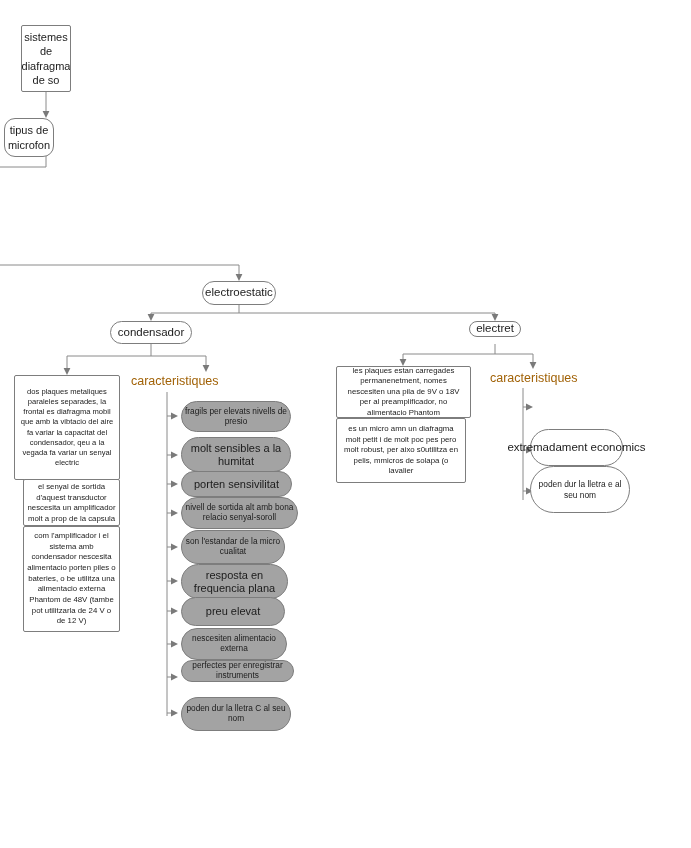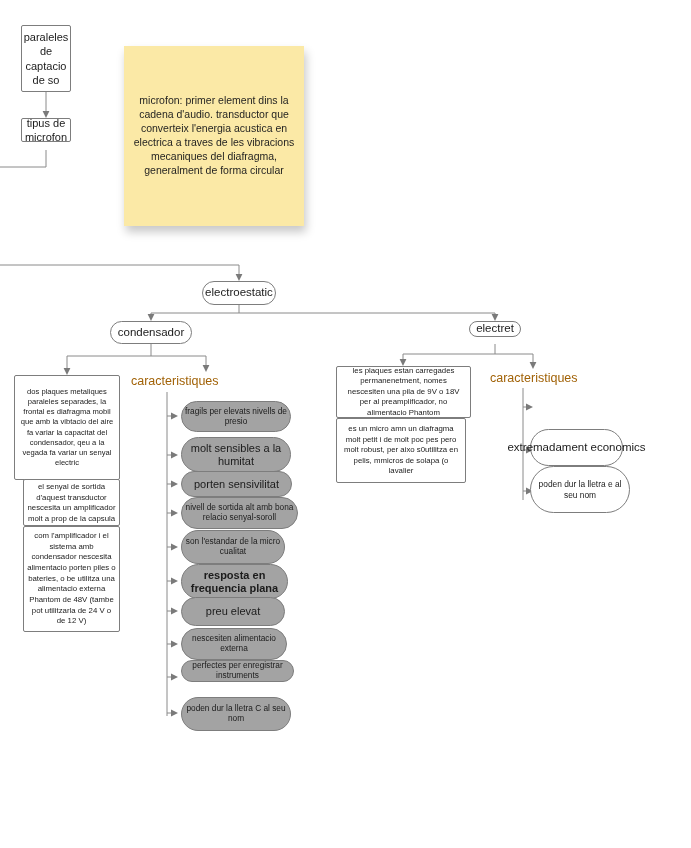--- a/index.html
+++ b/index.html
@@ -238,7 +238,7 @@
   </svg>
 
   <div class="node rect n-sistemes">
-    <span>paraleles de captacio de so</span>
+    <span>sistemes de diafragma de so</span>
   </div>
 
   <div class="node rect n-tipus">

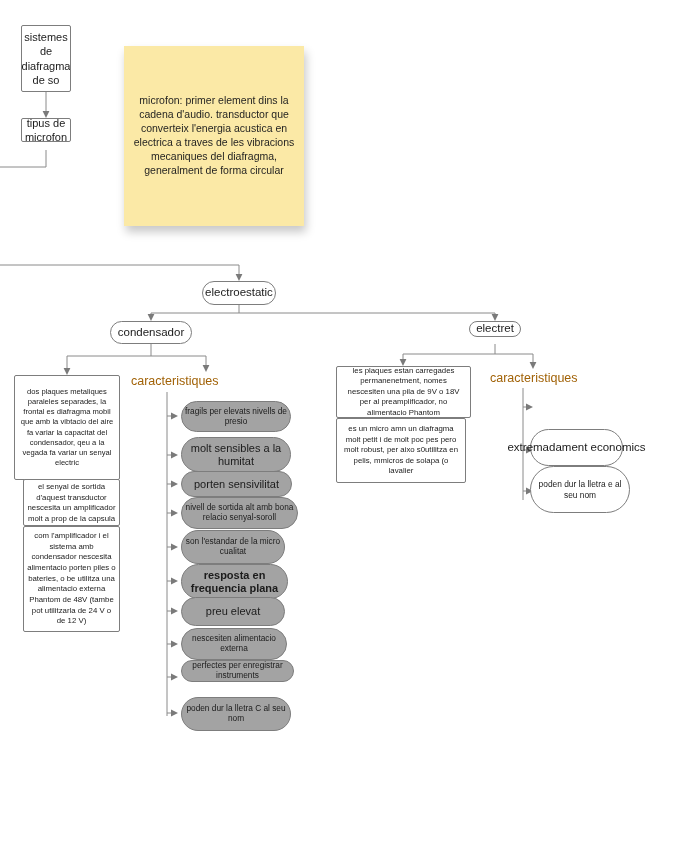--- a/index.html
+++ b/index.html
@@ -245,9 +245,6 @@
     <span>tipus de microfon</span>
   </div>
 
-  <div class="sticky">
-    <div class="sticky-text">microfon: primer element dins la cadena d'audio. transductor que converteix l'energia acustica en electrica a traves de les vibracions mecaniques del diafragma, generalment de forma circular</div>
-  </div>
 
   <div class="node oval n-electroestatic">
     <span>electroestatic</span>

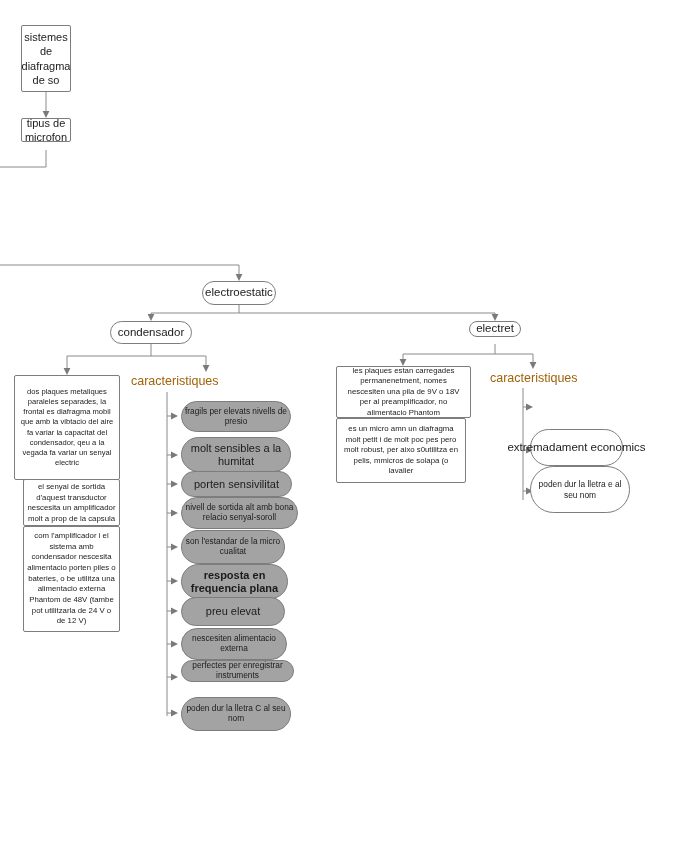--- a/index.html
+++ b/index.html
@@ -61,8 +61,8 @@
     font-size: 11px; line-height: 1.30;
   }
   .n-tipus {
-    left: 21px; top: 118px; width: 50px; height: 24px;
-    font-size: 11px; line-height: 1.28;
+    left: 4px; top: 118px; width: 50px; height: 39px;
+    font-size: 11px; line-height: 1.28; border-radius: 11px;
   }
 
   .n-electroestatic {

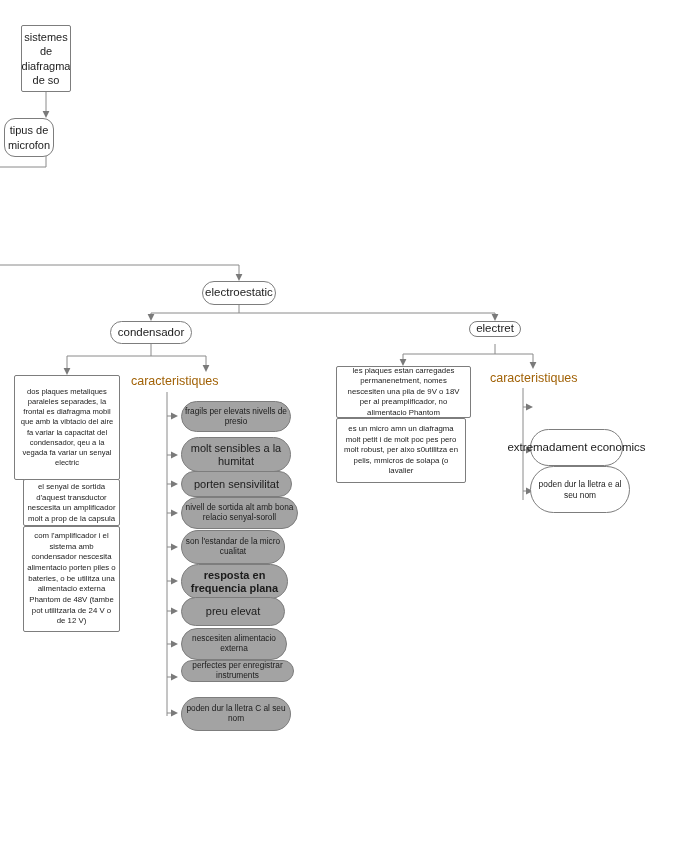--- a/index.html
+++ b/index.html
@@ -281,7 +281,7 @@
   <div class="ov small" style="top:530px;width:104px;height:34px;">
     <span>son l'estandar de la micro cualitat</span>
   </div>
-  <div class="ov big" style="top:564px;width:107px;height:35px;font-weight:bold;">
+  <div class="ov big" style="top:564px;width:107px;height:35px;">
     <span>resposta en frequencia plana</span>
   </div>
   <div class="ov big" style="top:597px;width:104px;height:29px;">

